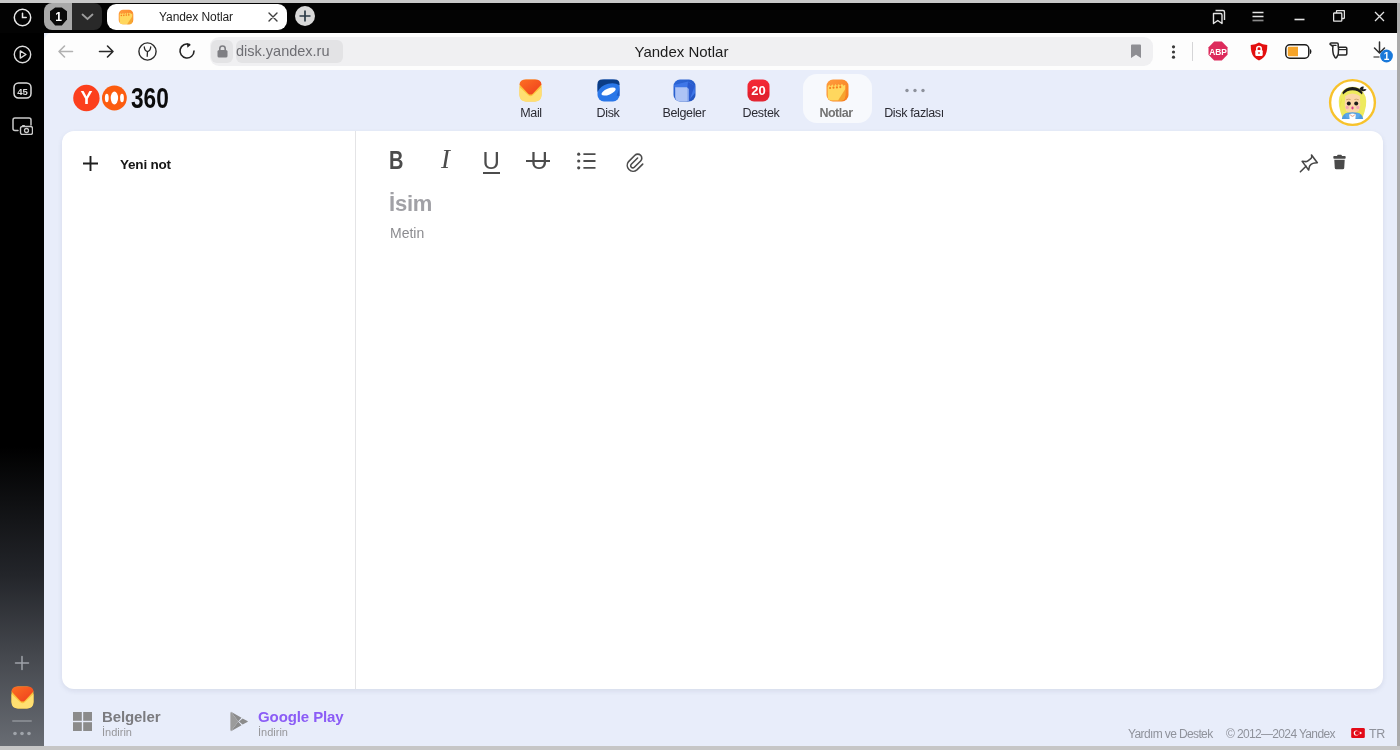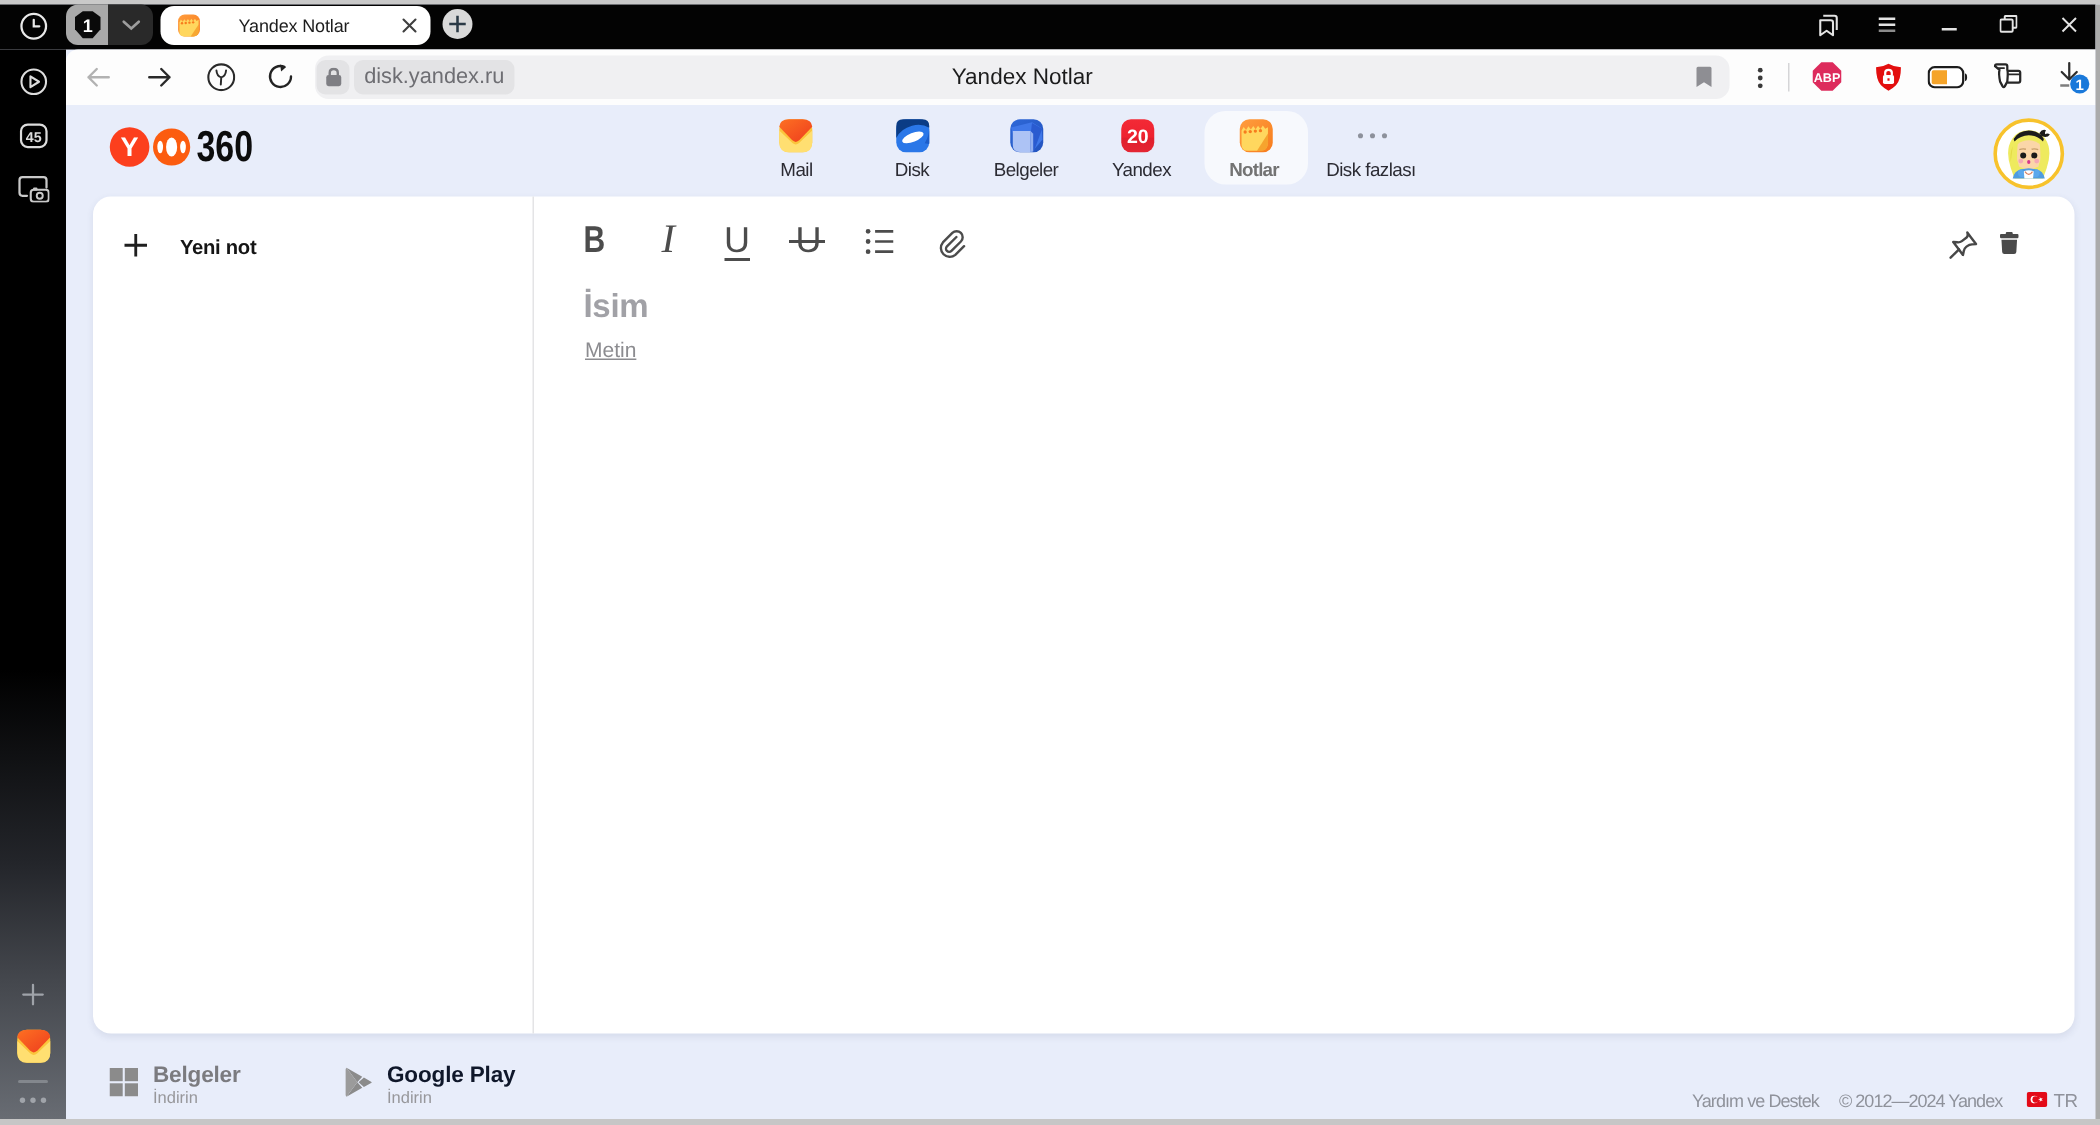--- a/index.html
+++ b/index.html
@@ -29,7 +29,7 @@
 #urlbar { left:210px; top:37px; width:943px; height:29px; background:#f0f0f2; border-radius:9px; }
 #lockchip { left:1px; top:3px; width:22px; height:23px; background:#e3e3e5; border-radius:6px; }
 #urlchip { left:26px; top:3px; width:107px; height:23px; background:#e3e3e5; border-radius:6px;
-  font-size:14.5px; color:#6e6e73; line-height:23px; text-align:center; }
+  font-size:14.5px; color:#6e6e73; line-height:23px; text-align:left; }
 #pagetitle { left:0; top:0; width:943px; height:29px; line-height:29px; text-align:center; font-size:15px; color:#1c1c1c; }
 
 

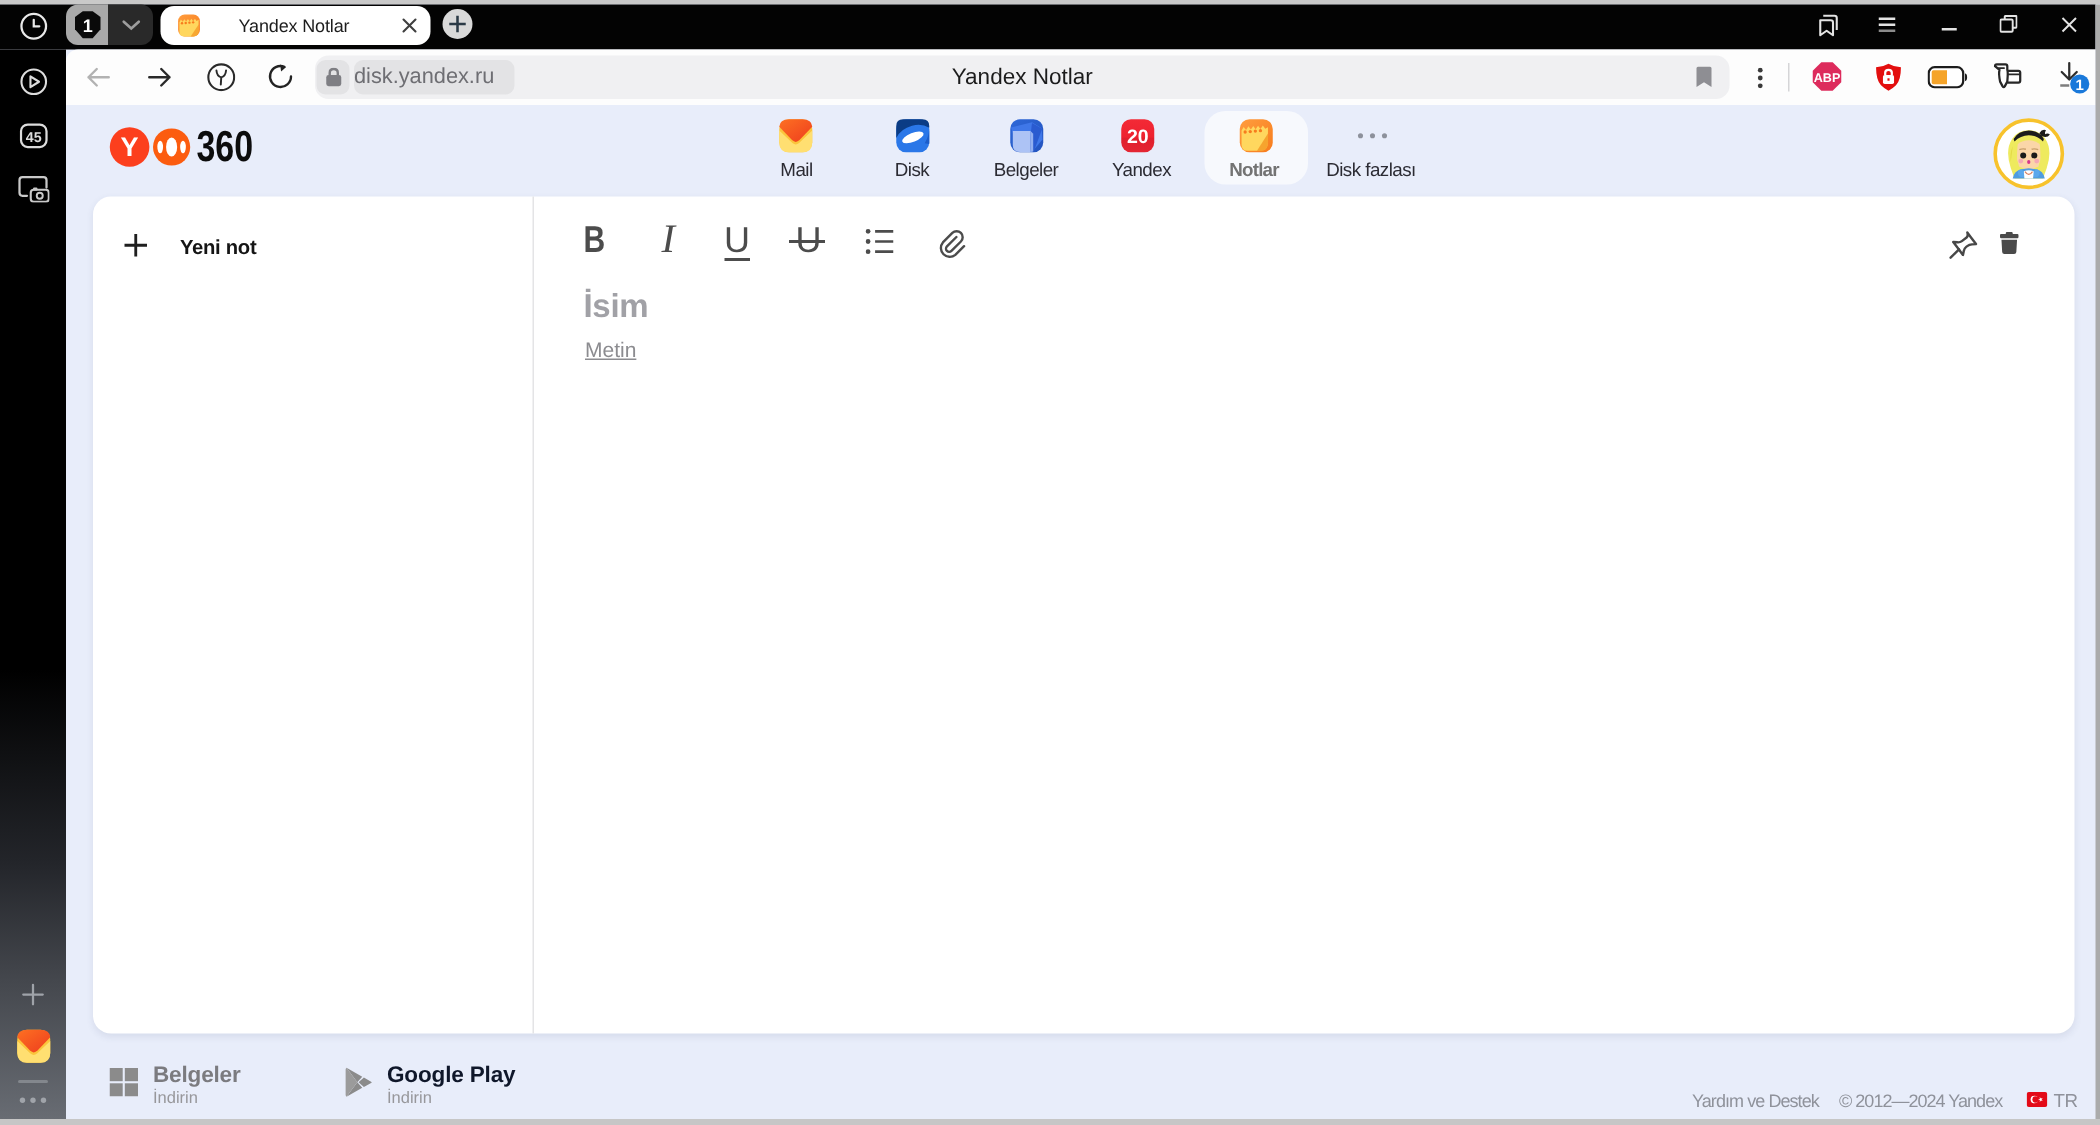--- a/index.html
+++ b/index.html
@@ -289,7 +289,7 @@
     <rect x="0.5" y="0.5" width="22" height="22" rx="6.5" fill="url(#takg)"></rect>
     <text x="11.5" y="16.4" font-size="13" font-weight="bold" fill="#fff" text-anchor="middle" font-family="Liberation Sans">20</text>
   </svg>
-  <div class="abs navlabel" style="left:736px;width:50px">Yandex</div>
+  <div class="abs navlabel" style="left:736px;width:50px">Destek</div>
 
   <div class="abs" id="notlarpill"></div>
   <svg class="abs" style="left:826px;top:79px" width="23" height="23" viewBox="0 0 23 23">

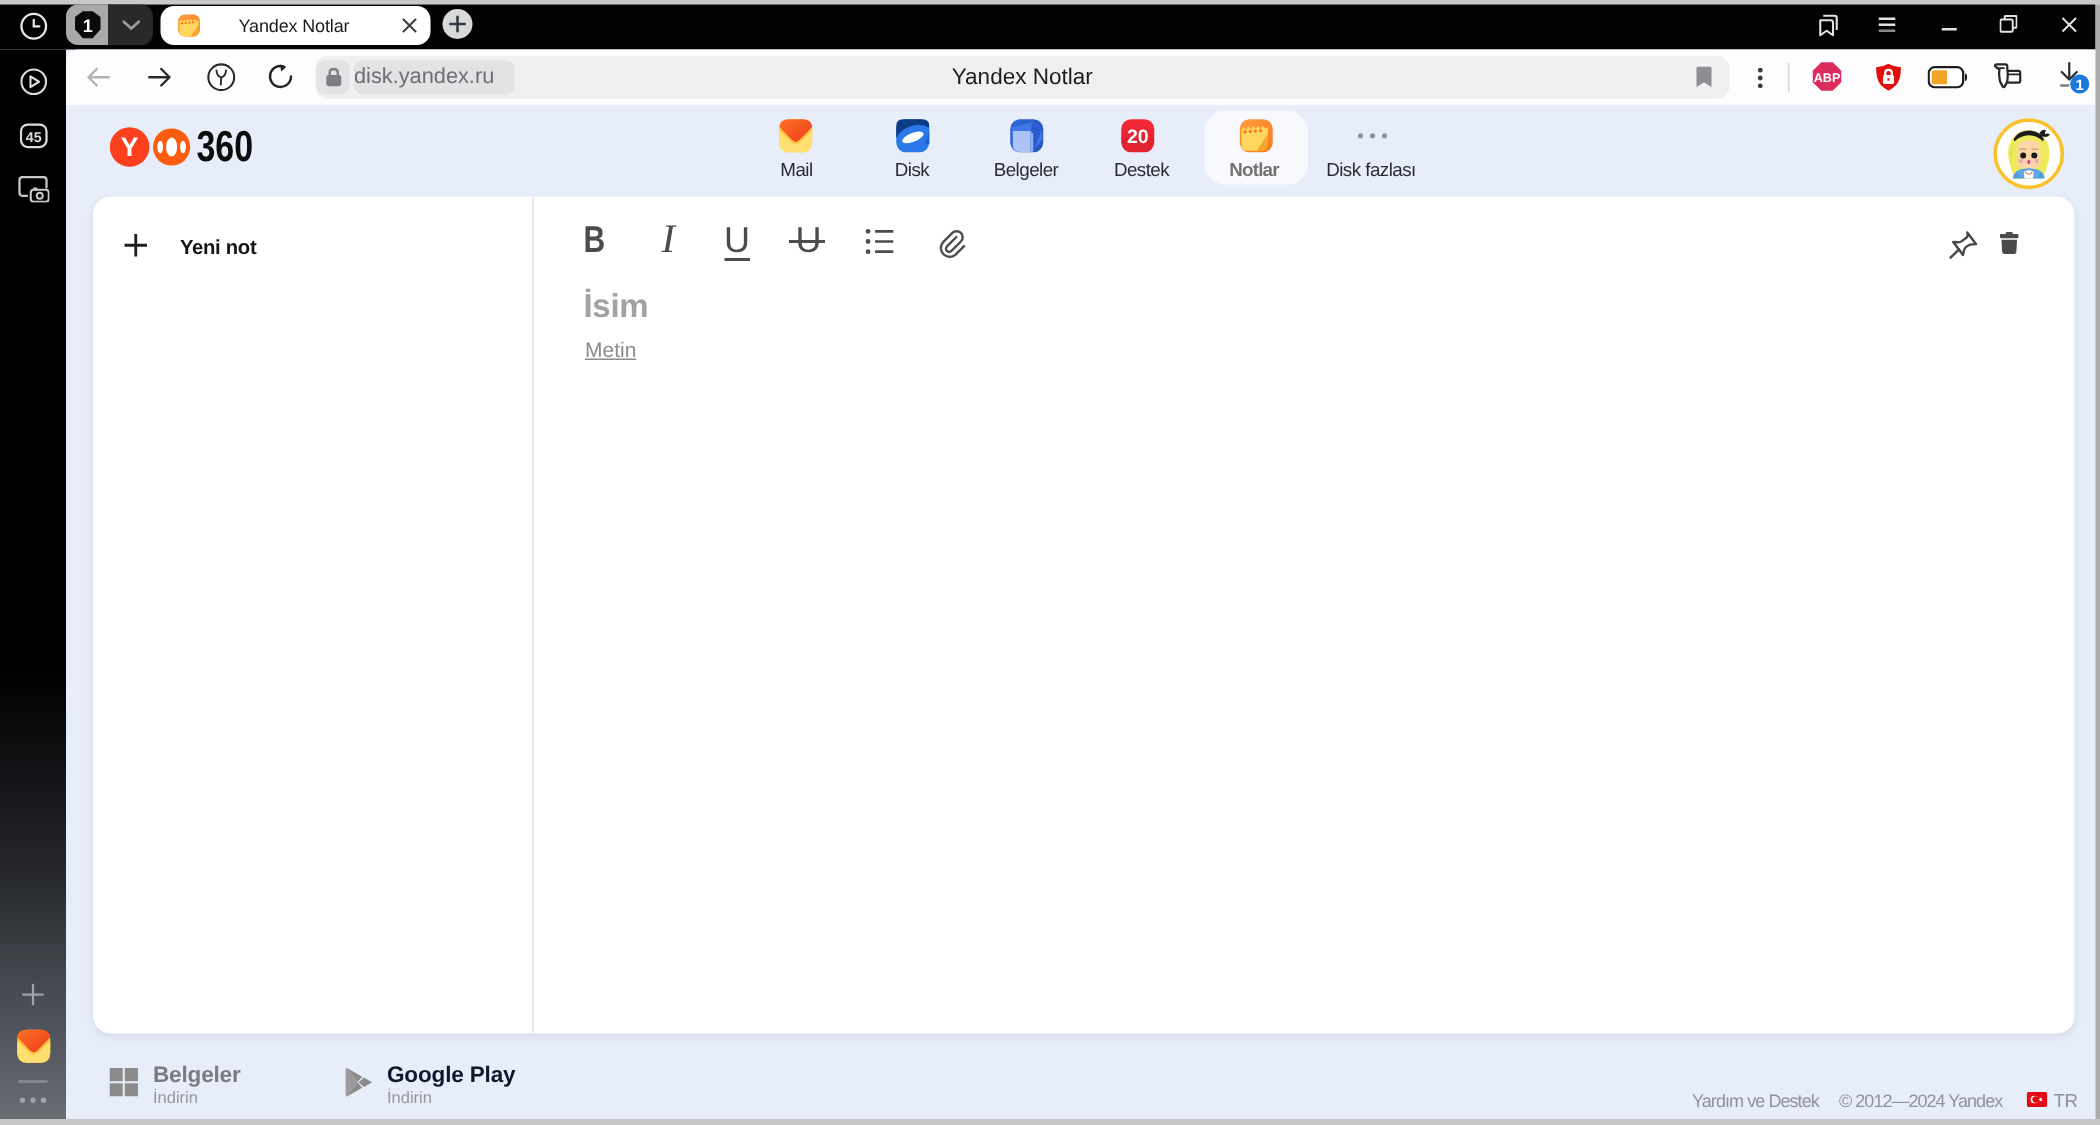--- a/index.html
+++ b/index.html
@@ -48,7 +48,7 @@
 
 
 #isim { left:327px; top:60px; font-size:22px; font-weight:bold; letter-spacing:-0.2px; color:#a1a1a6; }
-#metin { left:328px; top:94px; font-size:14px; color:#8c8c90;text-decoration:underline; }
+#metin { left:328px; top:94px; font-size:14px; color:#8c8c90; }
 .tbtxt { position:absolute; color:#4c4c4c; }
 
 

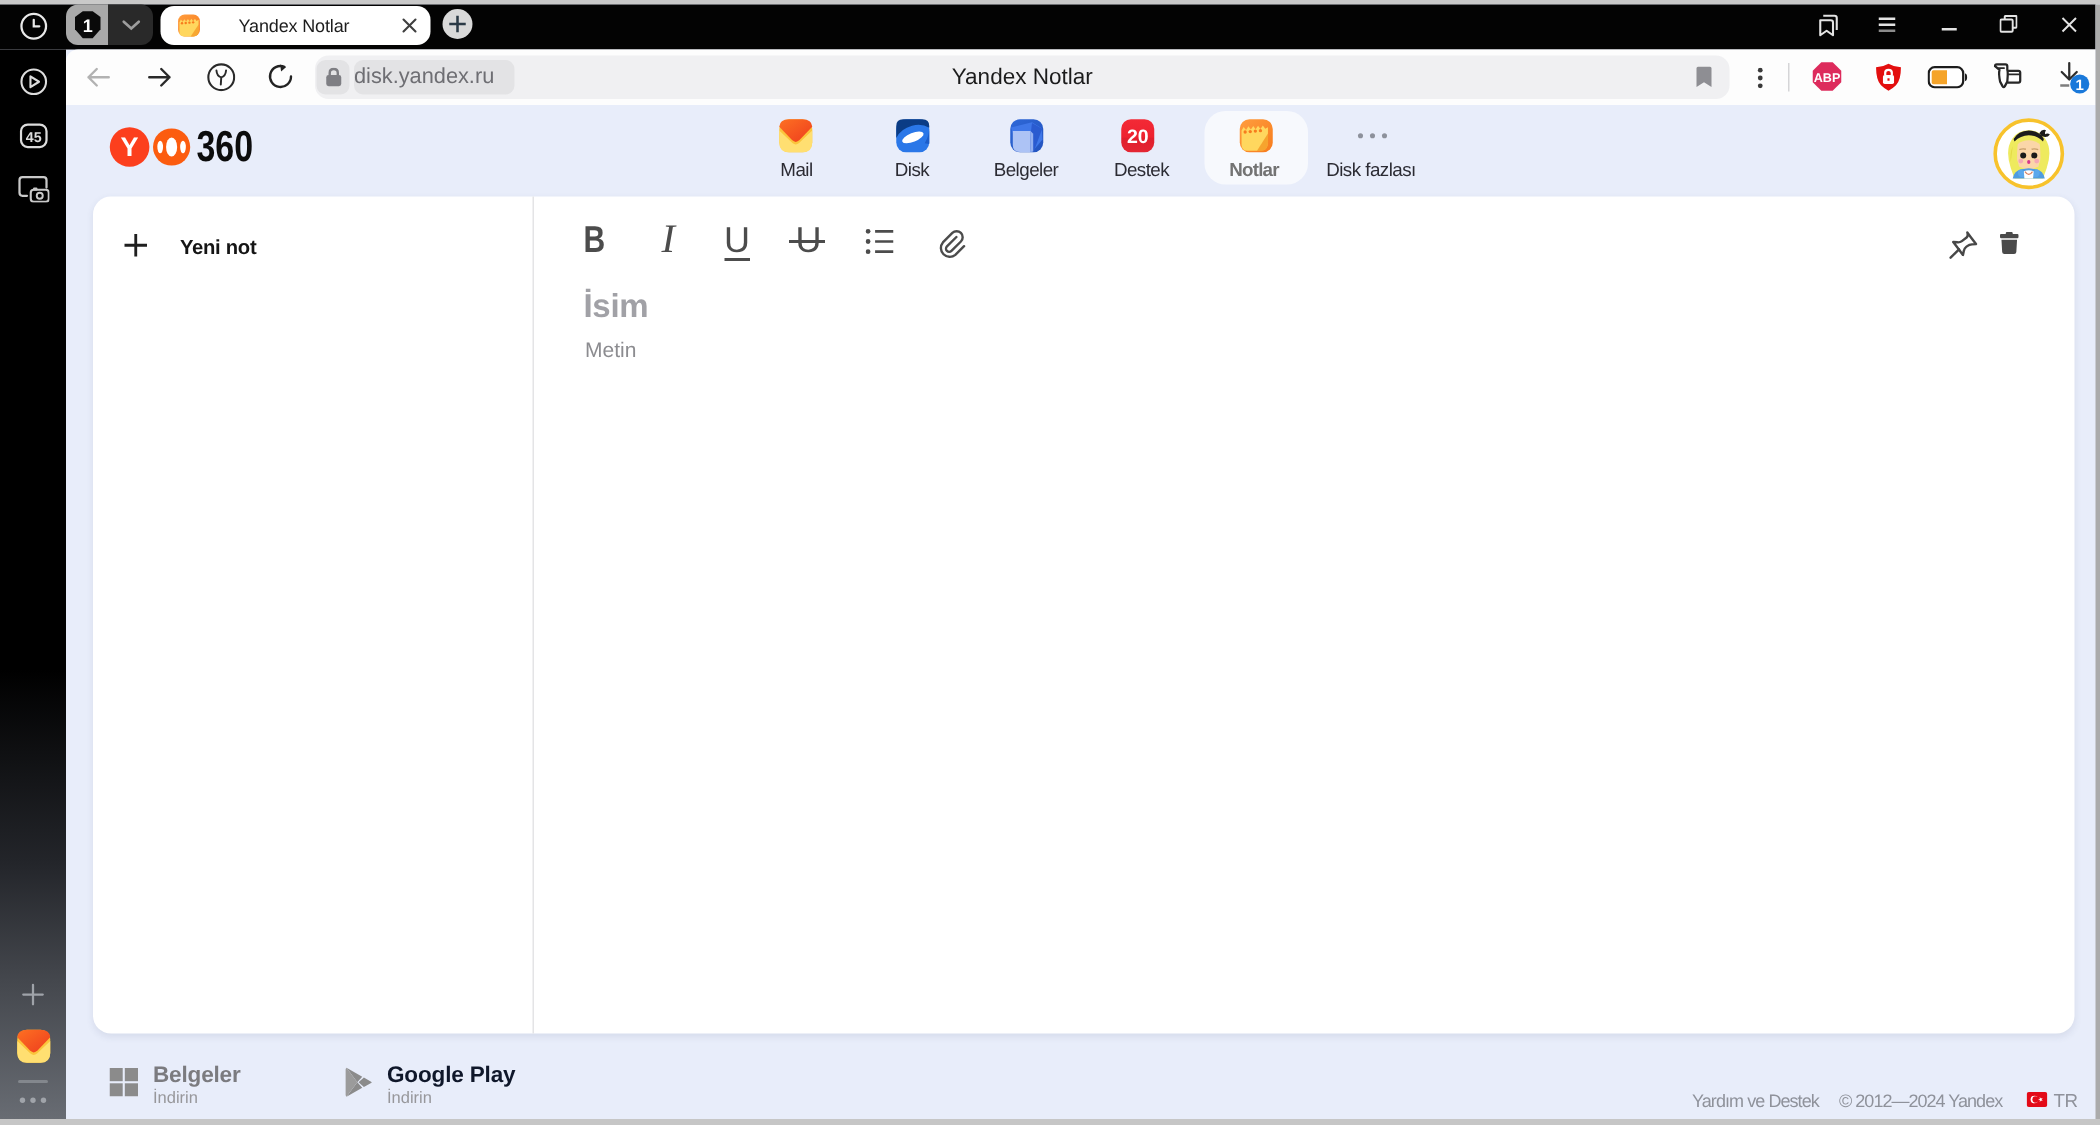--- a/index.html
+++ b/index.html
@@ -386,7 +386,7 @@
     <path d="M12.6 7.4 L17.4 10.1 Q18.4 10.5 17.4 11 L12.6 13.6 L9 10.5 Z" fill="#8b8b8b"></path>
     <path d="M1 0.8 L8.2 10.5 L1 20.2 Q0.4 19.6 0.4 18.6 L0.4 2.4 Q0.4 1.4 1 0.8 Z" fill="#9b9b9b"></path>
   </svg>
-  <div class="ftext" style="left:258px;top:708px;font-size:15px;font-weight:bold;letter-spacing:-0.1px;color:#0f172a">Google Play</div>
+  <div class="ftext" style="left:258px;top:708px;font-size:15px;font-weight:bold;letter-spacing:-0.1px;color:#8b5cf6">Google Play</div>
   <div class="ftext" style="left:258px;top:726px;font-size:11px;color:#97979b">İndirin</div>
   <div class="ftext" style="left:1128px;top:727px;font-size:12px;letter-spacing:-0.62px">Yardım ve Destek</div>
   <div class="ftext" style="left:1226px;top:727px;font-size:12px;letter-spacing:-0.65px">© 2012—2024 Yandex</div>

